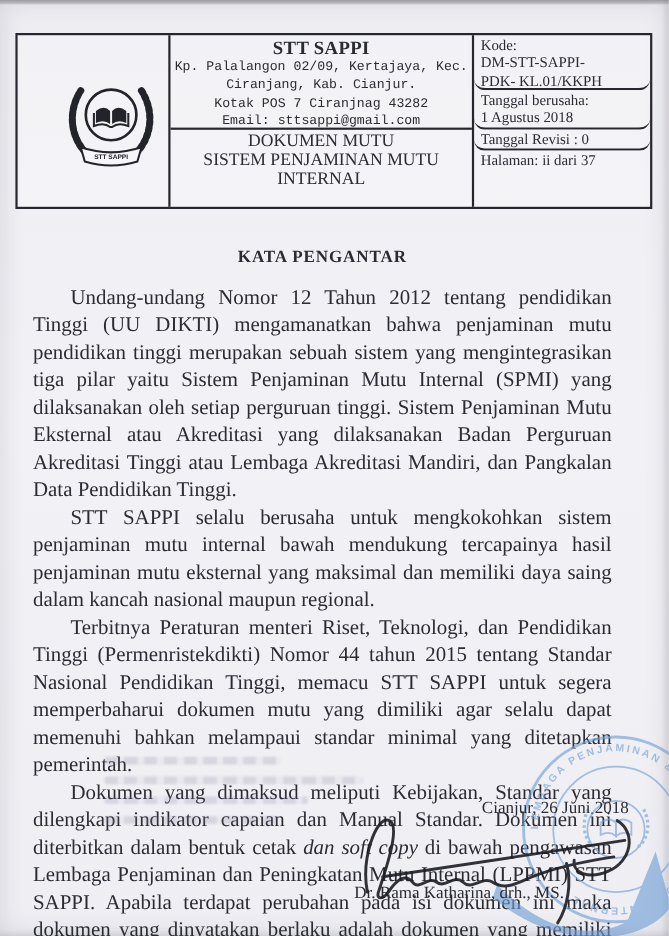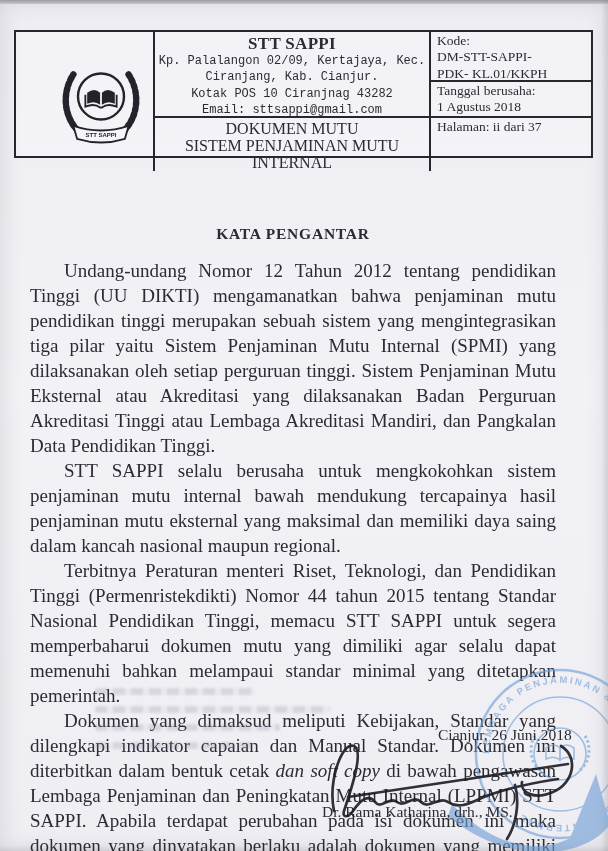--- a/index.html
+++ b/index.html
@@ -24,7 +24,7 @@
 
   
   .htable {
-    position:absolute; left:14px; top:30px; width:579px; height:128px;
+    position:absolute; left:14px; top:30px; width:579px; height:160px;
     display:grid; grid-template-columns:105px 1fr 160px;
     border:2px solid #26262e; background:rgba(255,255,255,.25);padding-left:32px;
   }

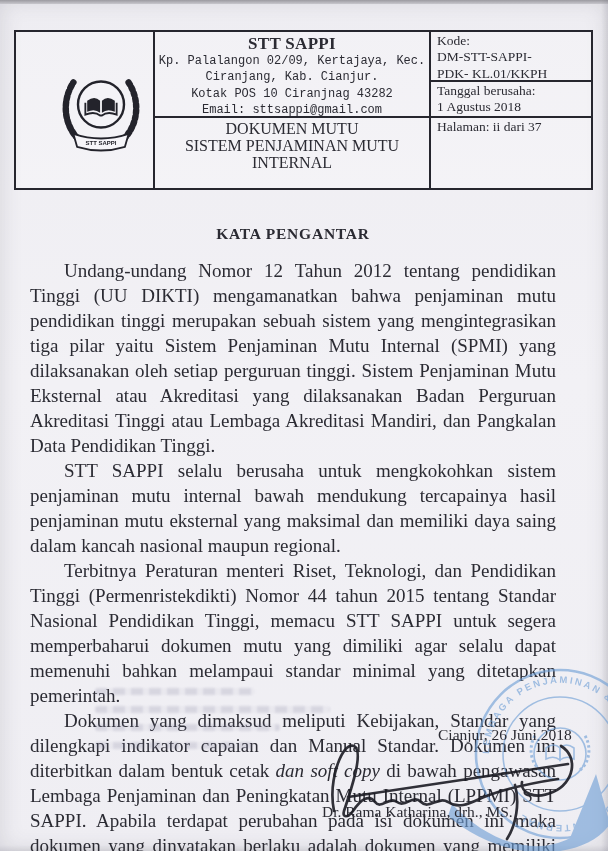--- a/index.html
+++ b/index.html
@@ -36,7 +36,7 @@
   .addr { font-size:12px; line-height:16.4px;font-family:Liberation Mono, monospace; }
   .mid-bottom { flex:1; font-weight:normal; font-size:16px; line-height:17px; padding-top:2px; }
   .right-cell { display:flex; flex-direction:column; font-size:13.5px; }
-  .r-row { padding:1px 0 0 6px; line-height:16.4px; }
+  .r-row { padding:1px 0 0 6px; line-height:16.4px;border-radius:10px; }
   .r1 { height:50px; border-bottom:2px solid #26262e; }
   .r2 { height:36px; border-bottom:2px solid #26262e; }
   .r3 { height:19px; border-bottom:2px solid #26262e; line-height:16px; }

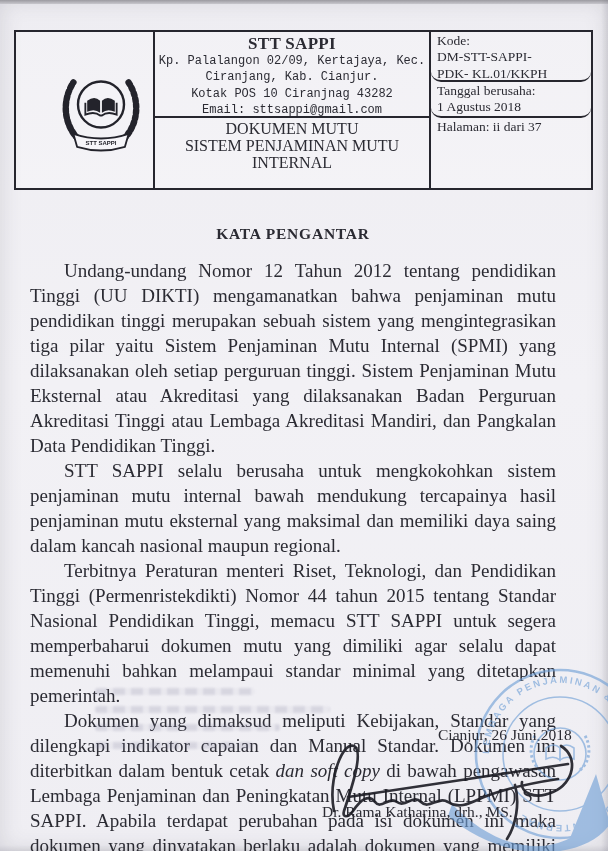--- a/index.html
+++ b/index.html
@@ -94,7 +94,7 @@
         <div class="inst">STT SAPPI</div>
         <div class="addr">Kp. Palalangon 02/09, Kertajaya, Kec.</div>
         <div class="addr">Ciranjang, Kab. Cianjur.</div>
-        <div class="addr">Kotak POS 10 Ciranjnag 43282</div>
+        <div class="addr">Kotak POS 7 Ciranjnag 43282</div>
         <div class="addr">Email: sttsappi@gmail.com</div>
       </div>
       <div class="mid-bottom">

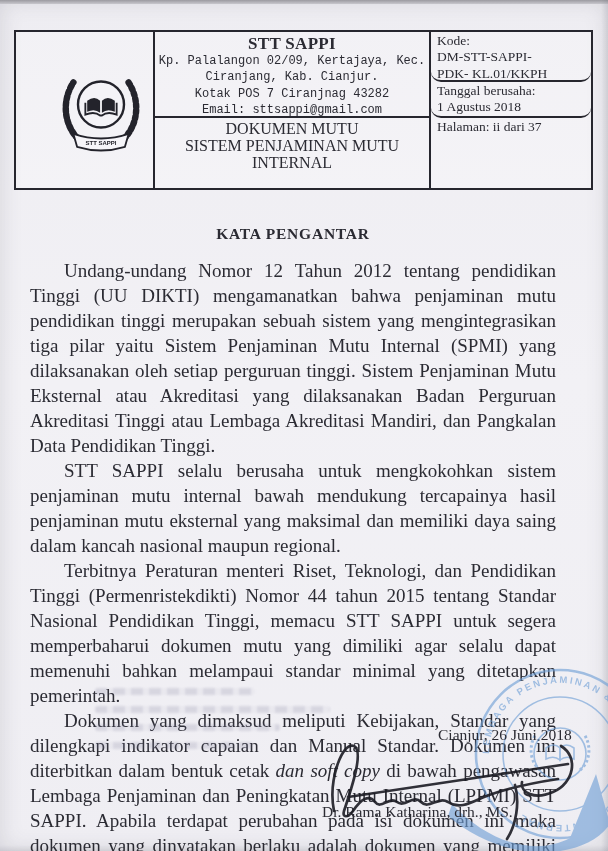--- a/index.html
+++ b/index.html
@@ -113,6 +113,7 @@
         <div>Tanggal berusaha:</div>
         <div>1 Agustus 2018</div>
       </div>
+      <div class="r-row r3">Tanggal Revisi : 0</div>
       <div class="r-row r4">Halaman: ii dari 37</div>
     </div>
   </div>

